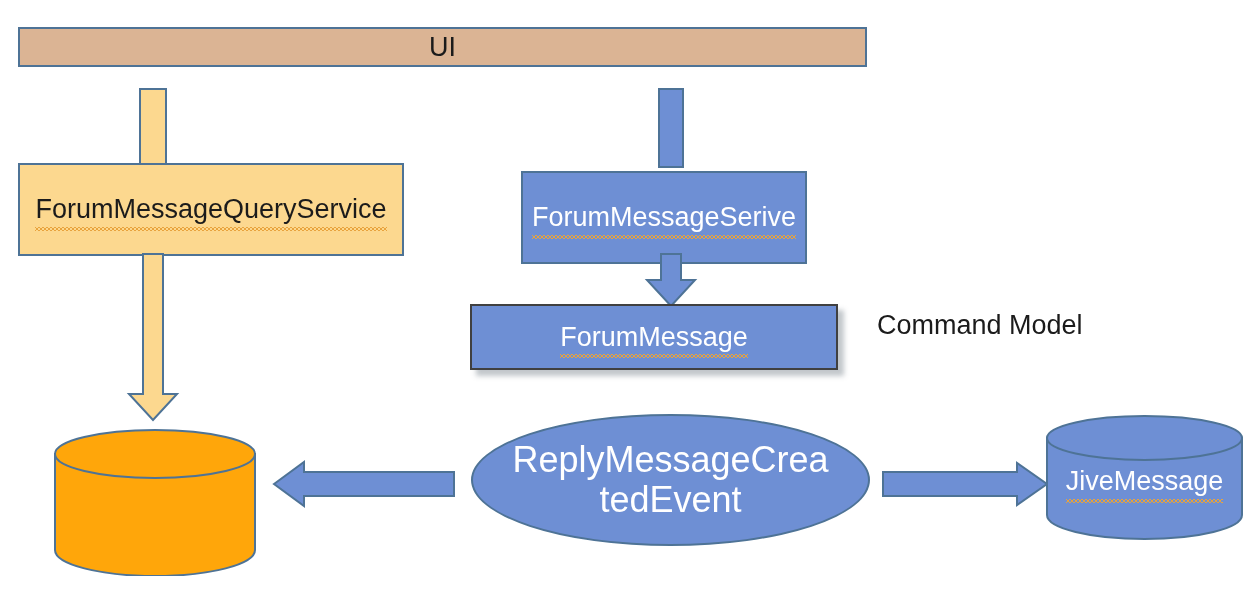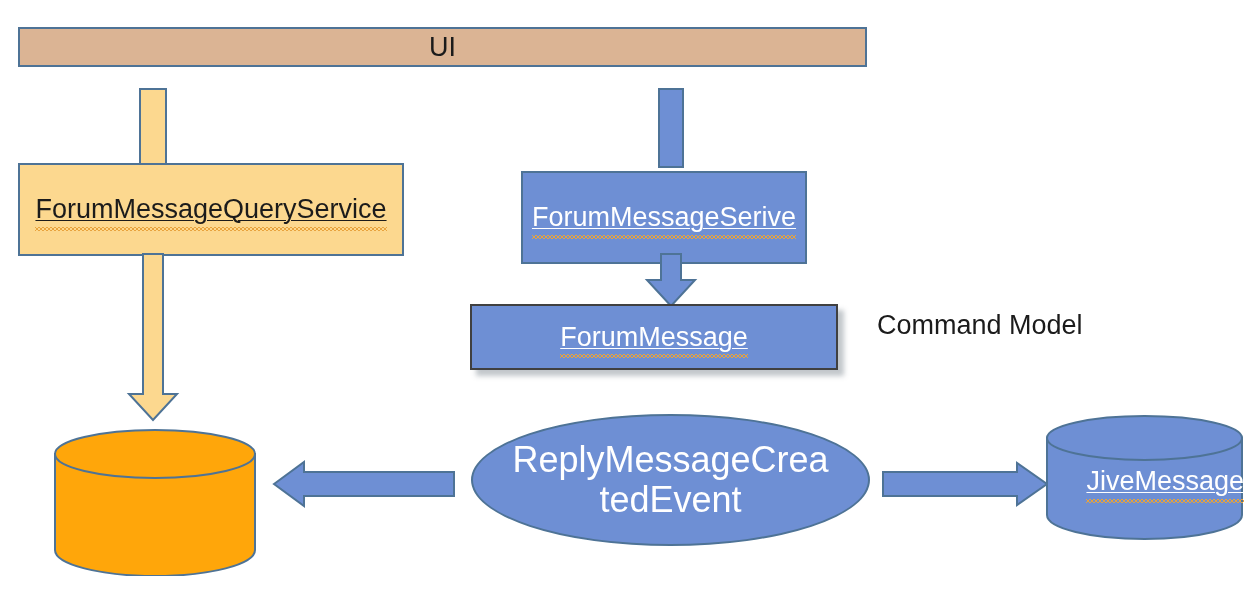--- a/index.html
+++ b/index.html
@@ -77,7 +77,6 @@
   .squiggle {
     position: relative;
     display: inline-block;
-    text-decoration: underline;
     text-decoration-color: currentColor;
     text-underline-offset: 2px;
     text-decoration-thickness: 1px;

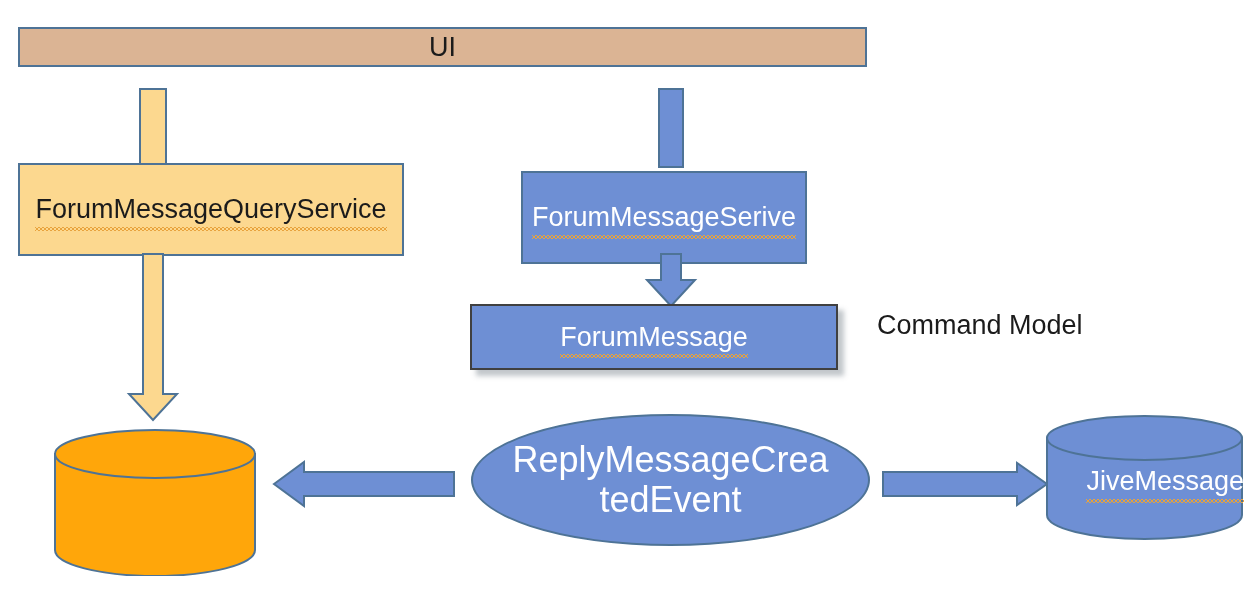--- a/index.html
+++ b/index.html
@@ -114,7 +114,7 @@
     position: absolute;
     left: 0;
     right: 0;
-    text-align: right;
+    text-align: center;
     font-size: 27px;
     white-space: nowrap;
   }

